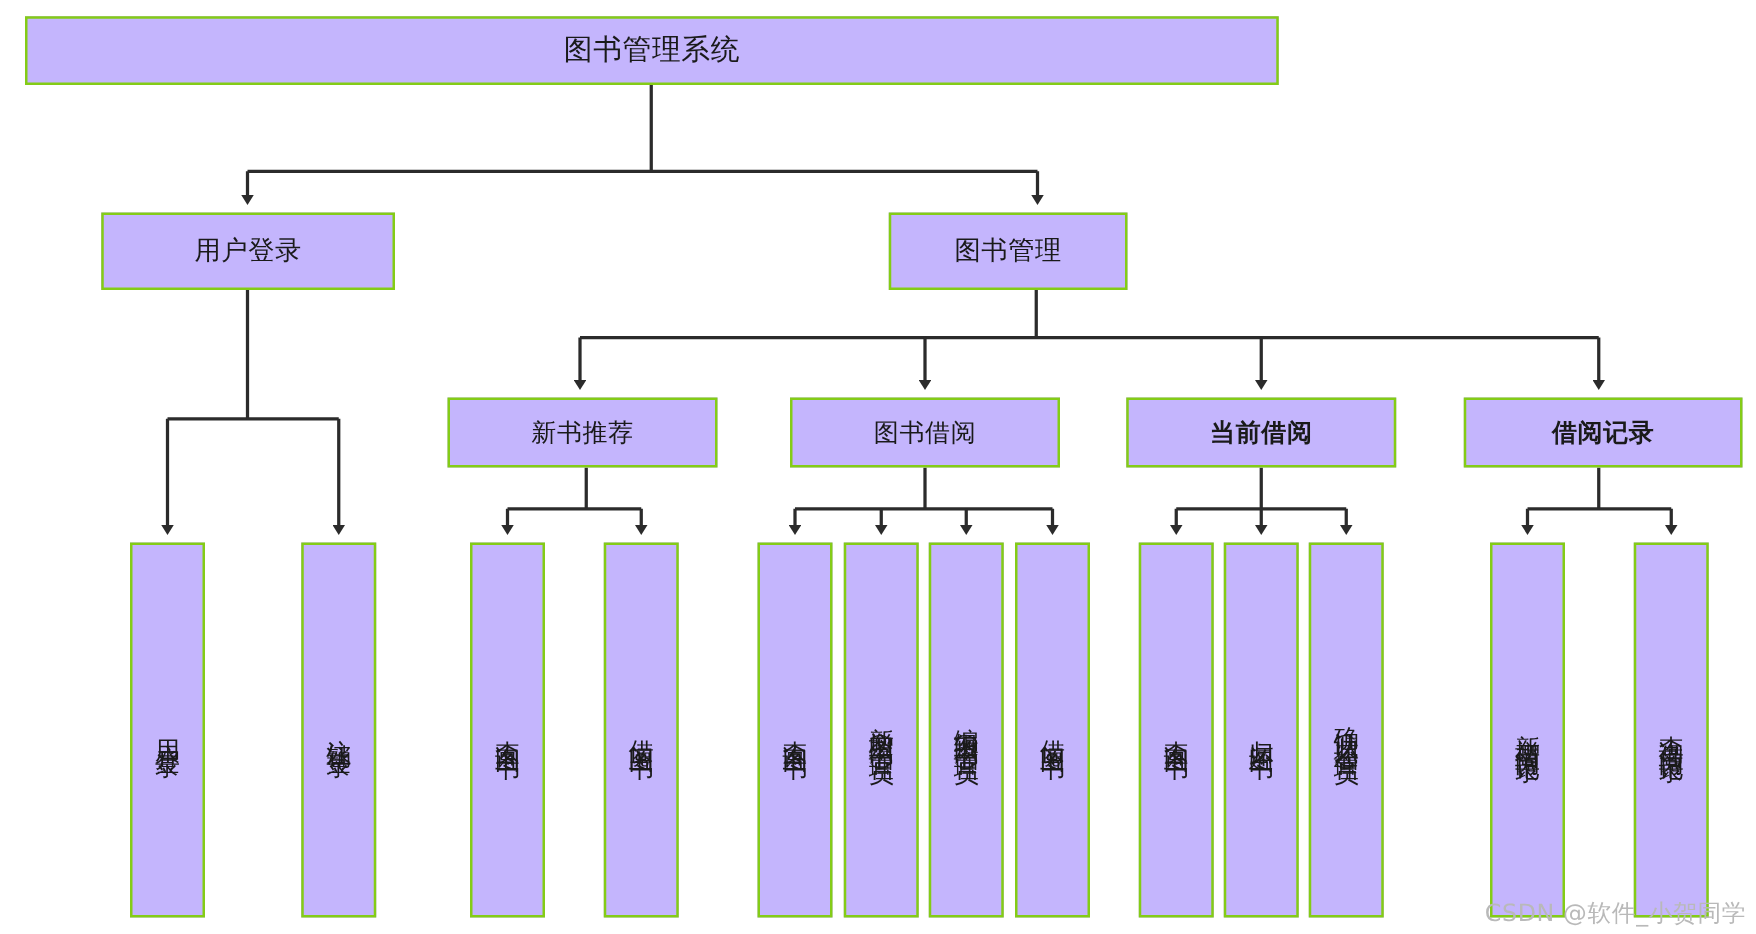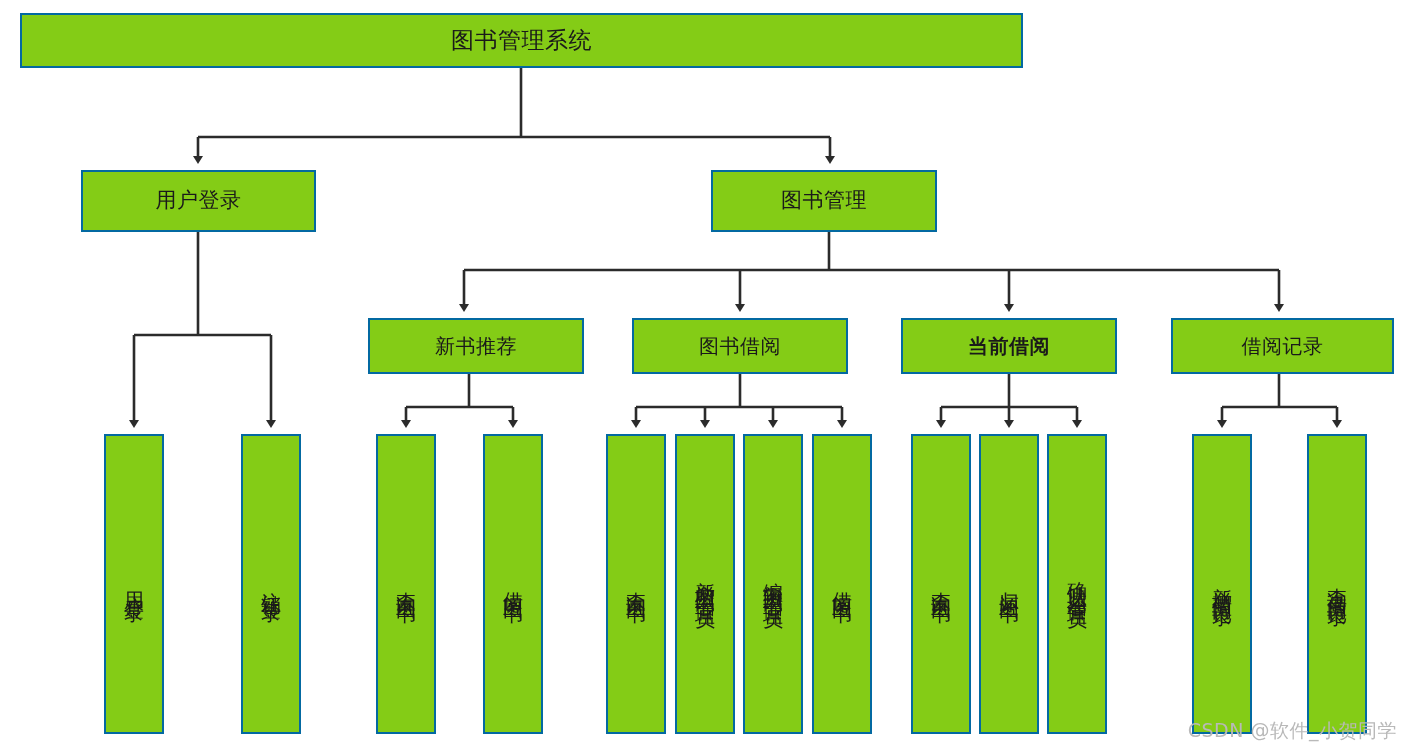--- a/index.html
+++ b/index.html
@@ -28,8 +28,8 @@
   .node {
     position: absolute;
     box-sizing: border-box;
-    border: 2px solid #0369a1;
-    background: #84cc16;
+    border: 2px solid #84cc16;
+    background: #c4b5fd;
     display: flex;
     align-items: center;
     justify-content: center;

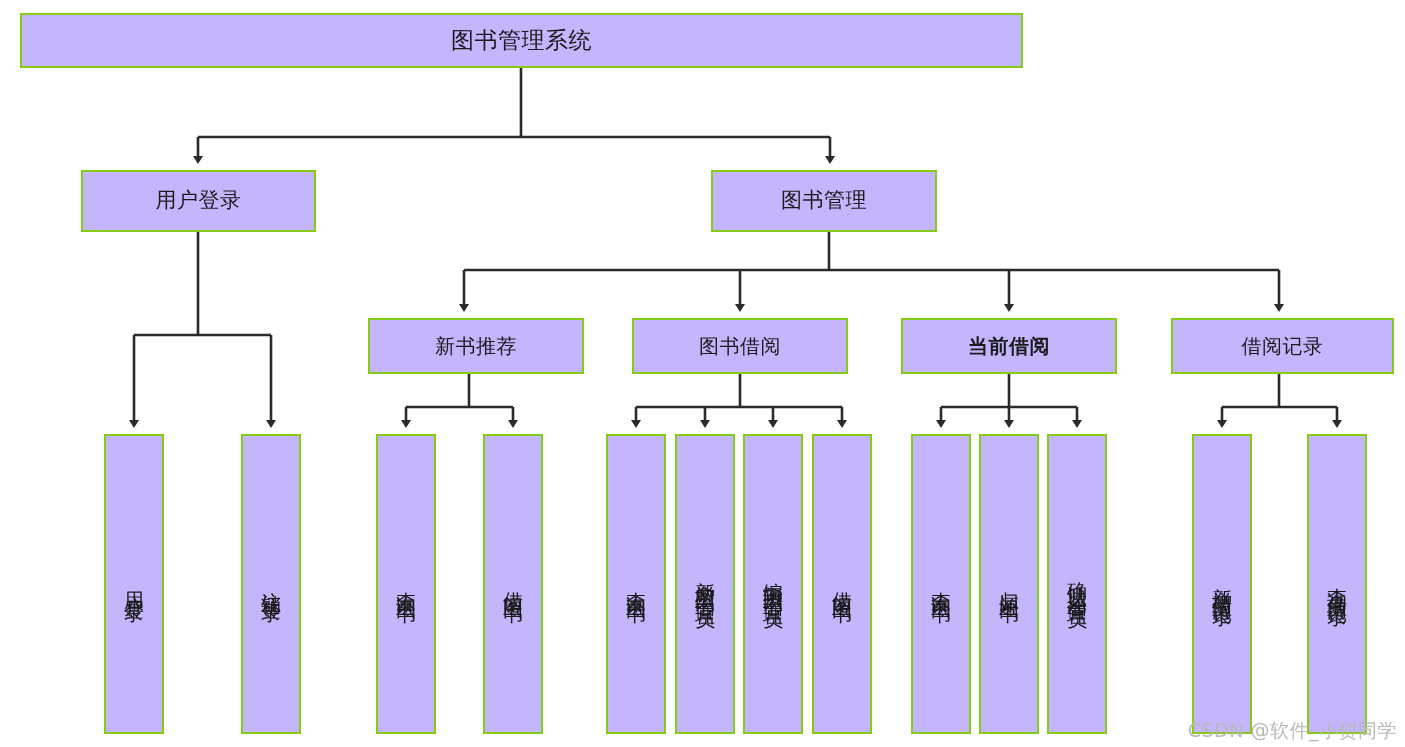--- a/index.html
+++ b/index.html
@@ -129,7 +129,7 @@
   <div class="node level-1" style="left:81px; top:170px; width:235px; height:62px;">
     <span class="htext">用户登录</span>
   </div>
-  <div class="node level-1" style="left:711px; top:170px; width:226px; height:62px;">
+  <div class="node level-1" style="left:711px; top:170px; width:191px; height:62px;">
     <span class="htext">图书管理</span>
   </div>
 

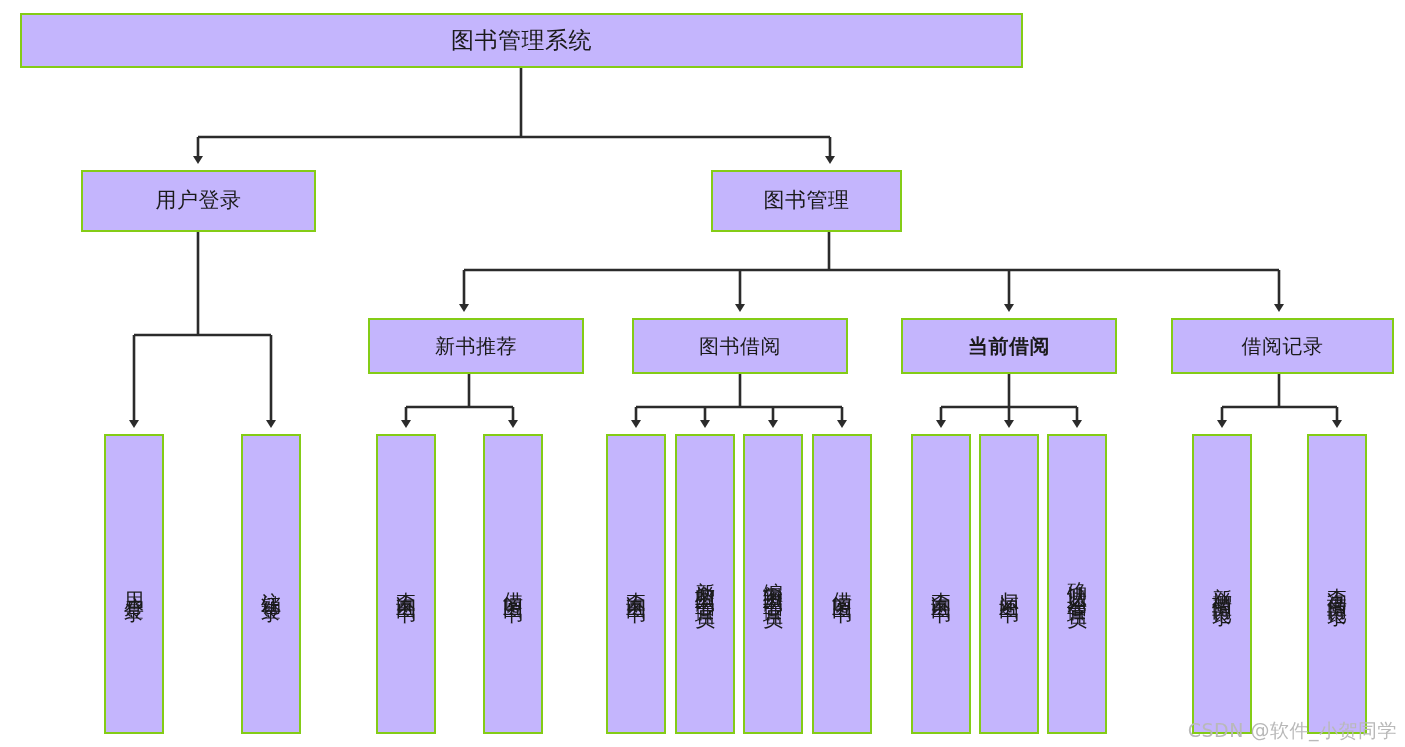--- a/index.html
+++ b/index.html
@@ -133,7 +133,7 @@
     <span class="htext">图书管理</span>
   </div>
 
-  <div class="node level-2" style="left:368px; top:318px; width:216px; height:56px;">
+  <div class="node level-2" style="left:358px; top:318px; width:216px; height:56px;">
     <span class="htext">新书推荐</span>
   </div>
   <div class="node level-2" style="left:632px; top:318px; width:216px; height:56px;justify-content:center;">

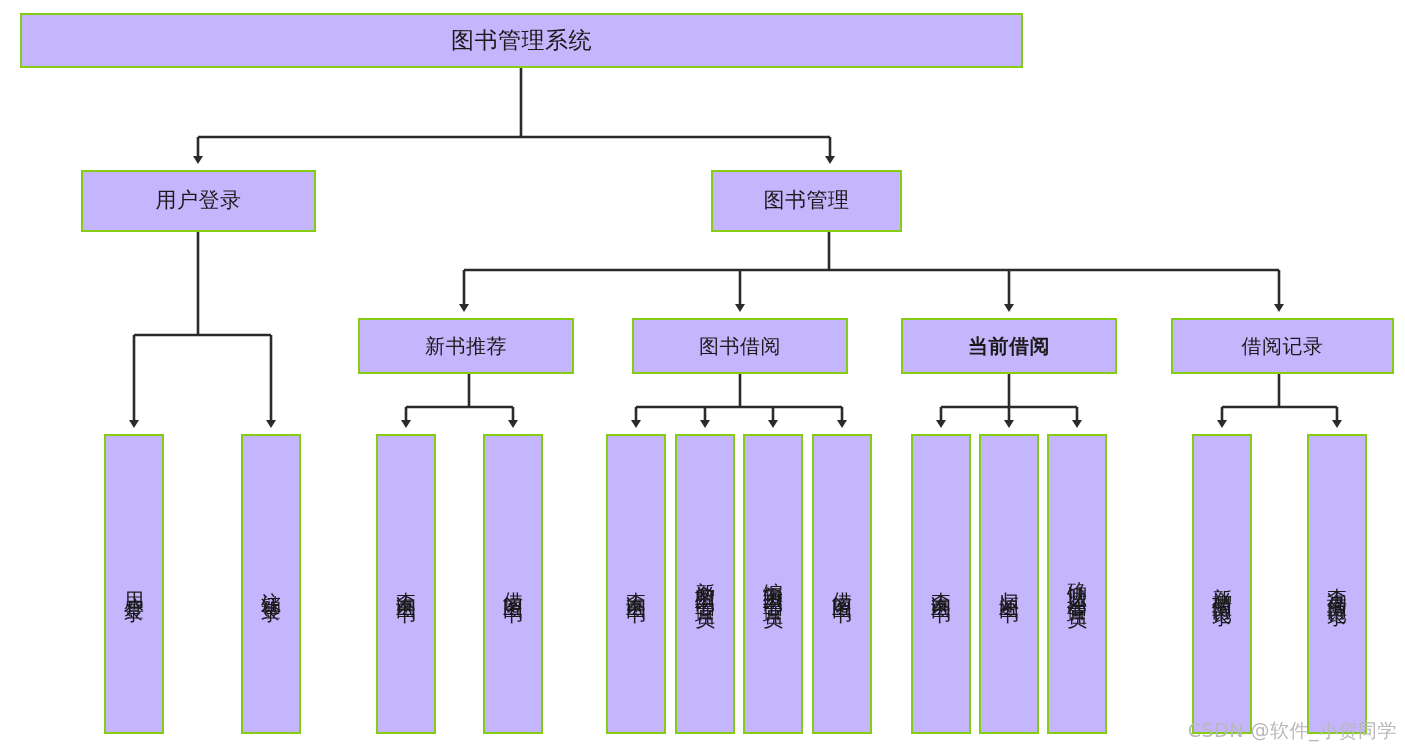--- a/index.html
+++ b/index.html
@@ -142,7 +142,7 @@
   <div class="node level-2" style="left:901px; top:318px; width:216px; height:56px;font-weight:bold;">
     <span class="htext">当前借阅</span>
   </div>
-  <div class="node level-2" style="left:1171px; top:318px; width:223px; height:56px;">
+  <div class="node level-2" style="left:1171px; top:318px; width:223px; height:56px;font-weight:bold;">
     <span class="htext">借阅记录</span>
   </div>
 

